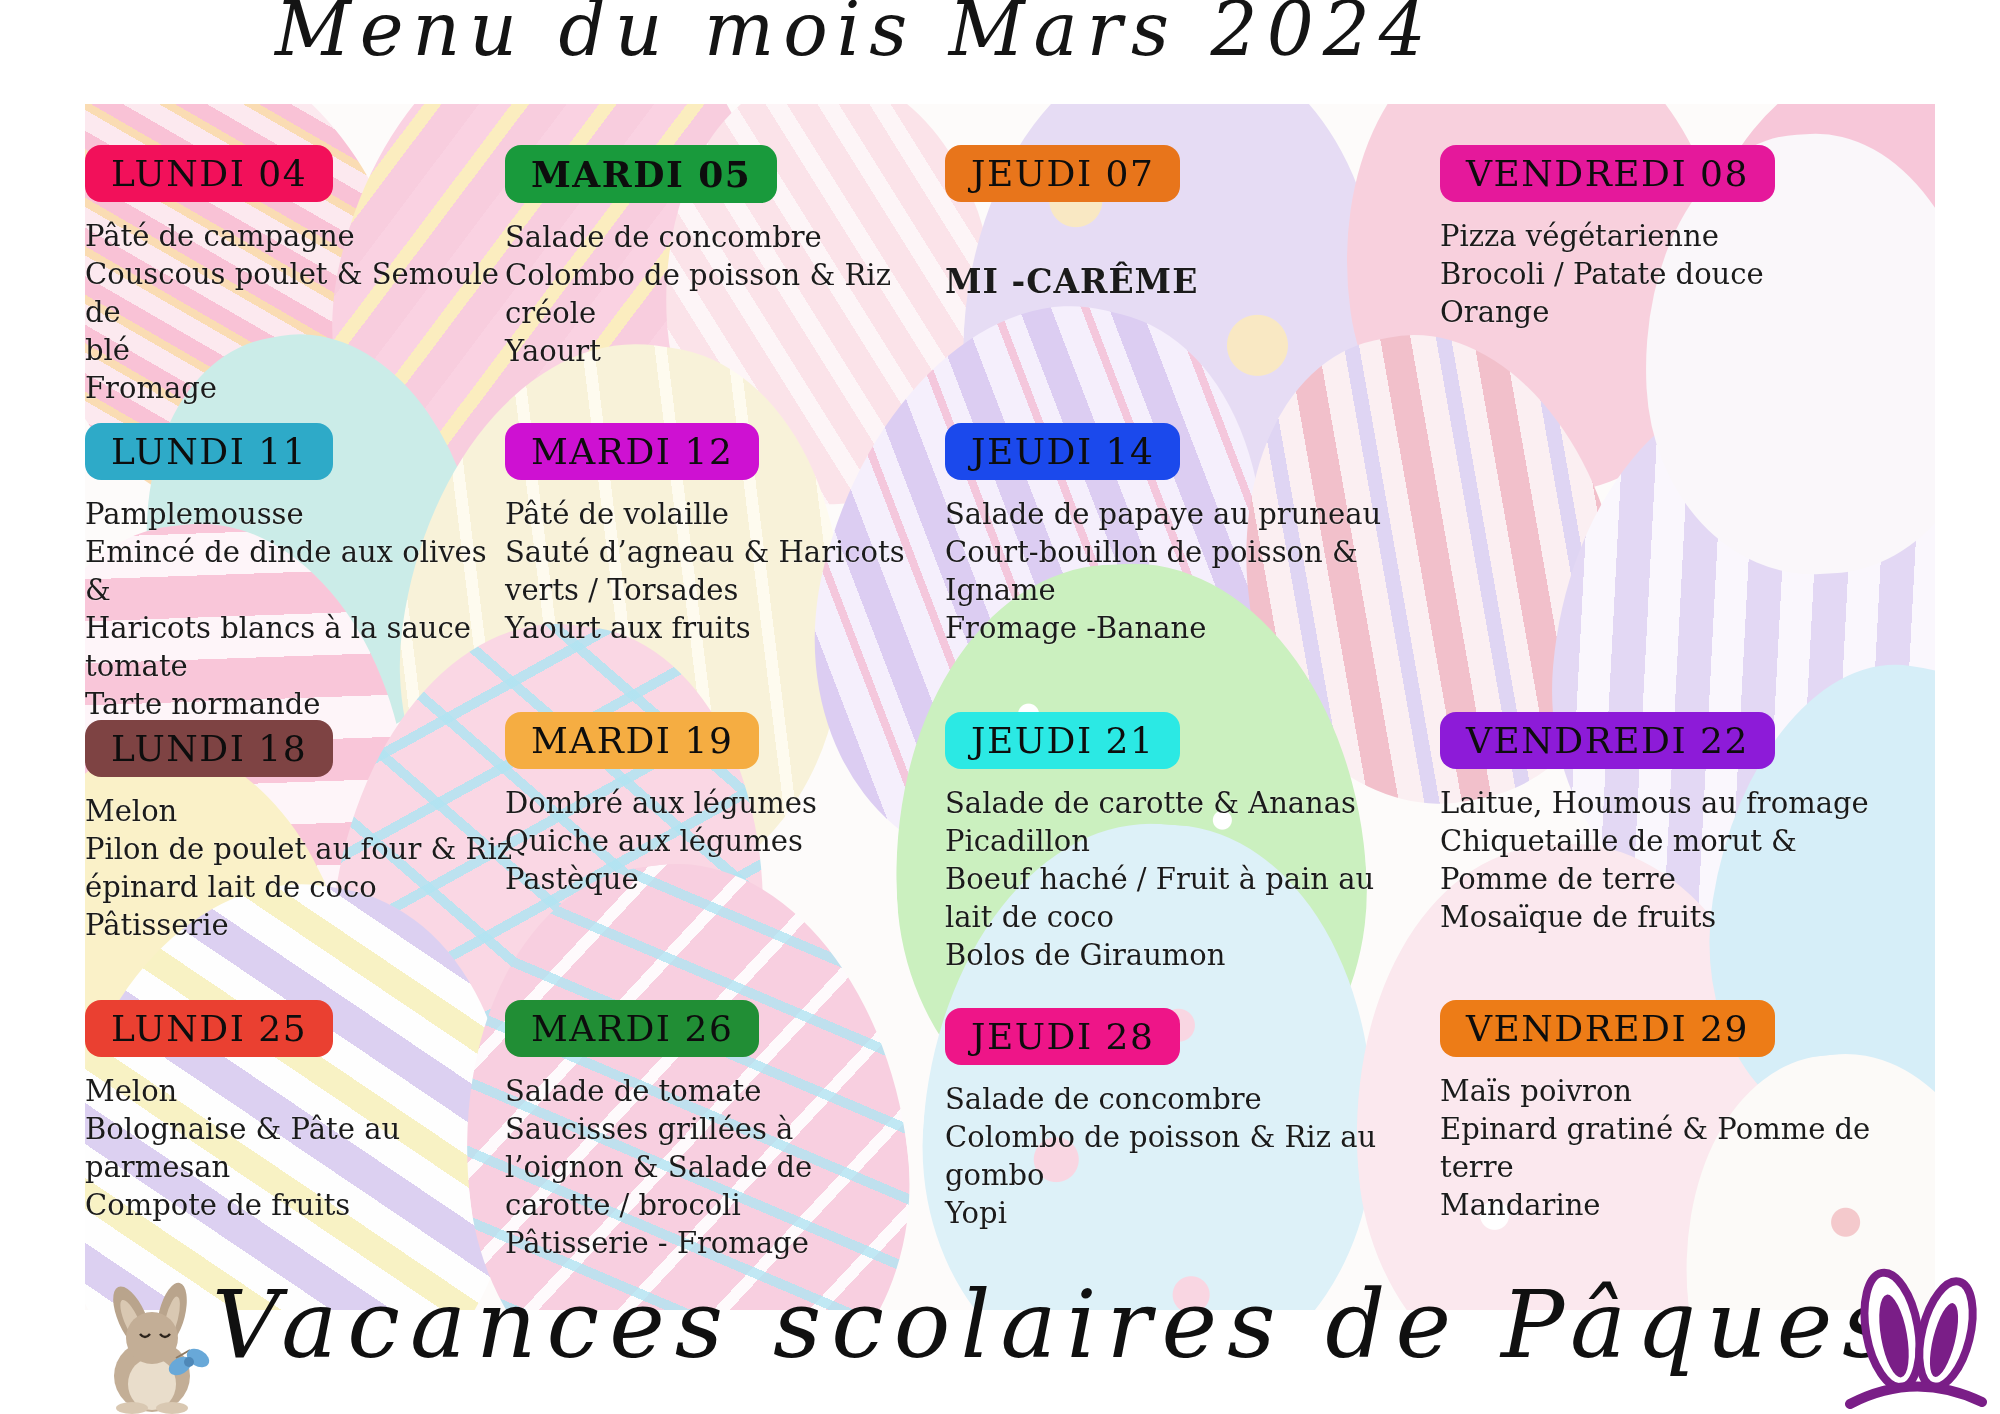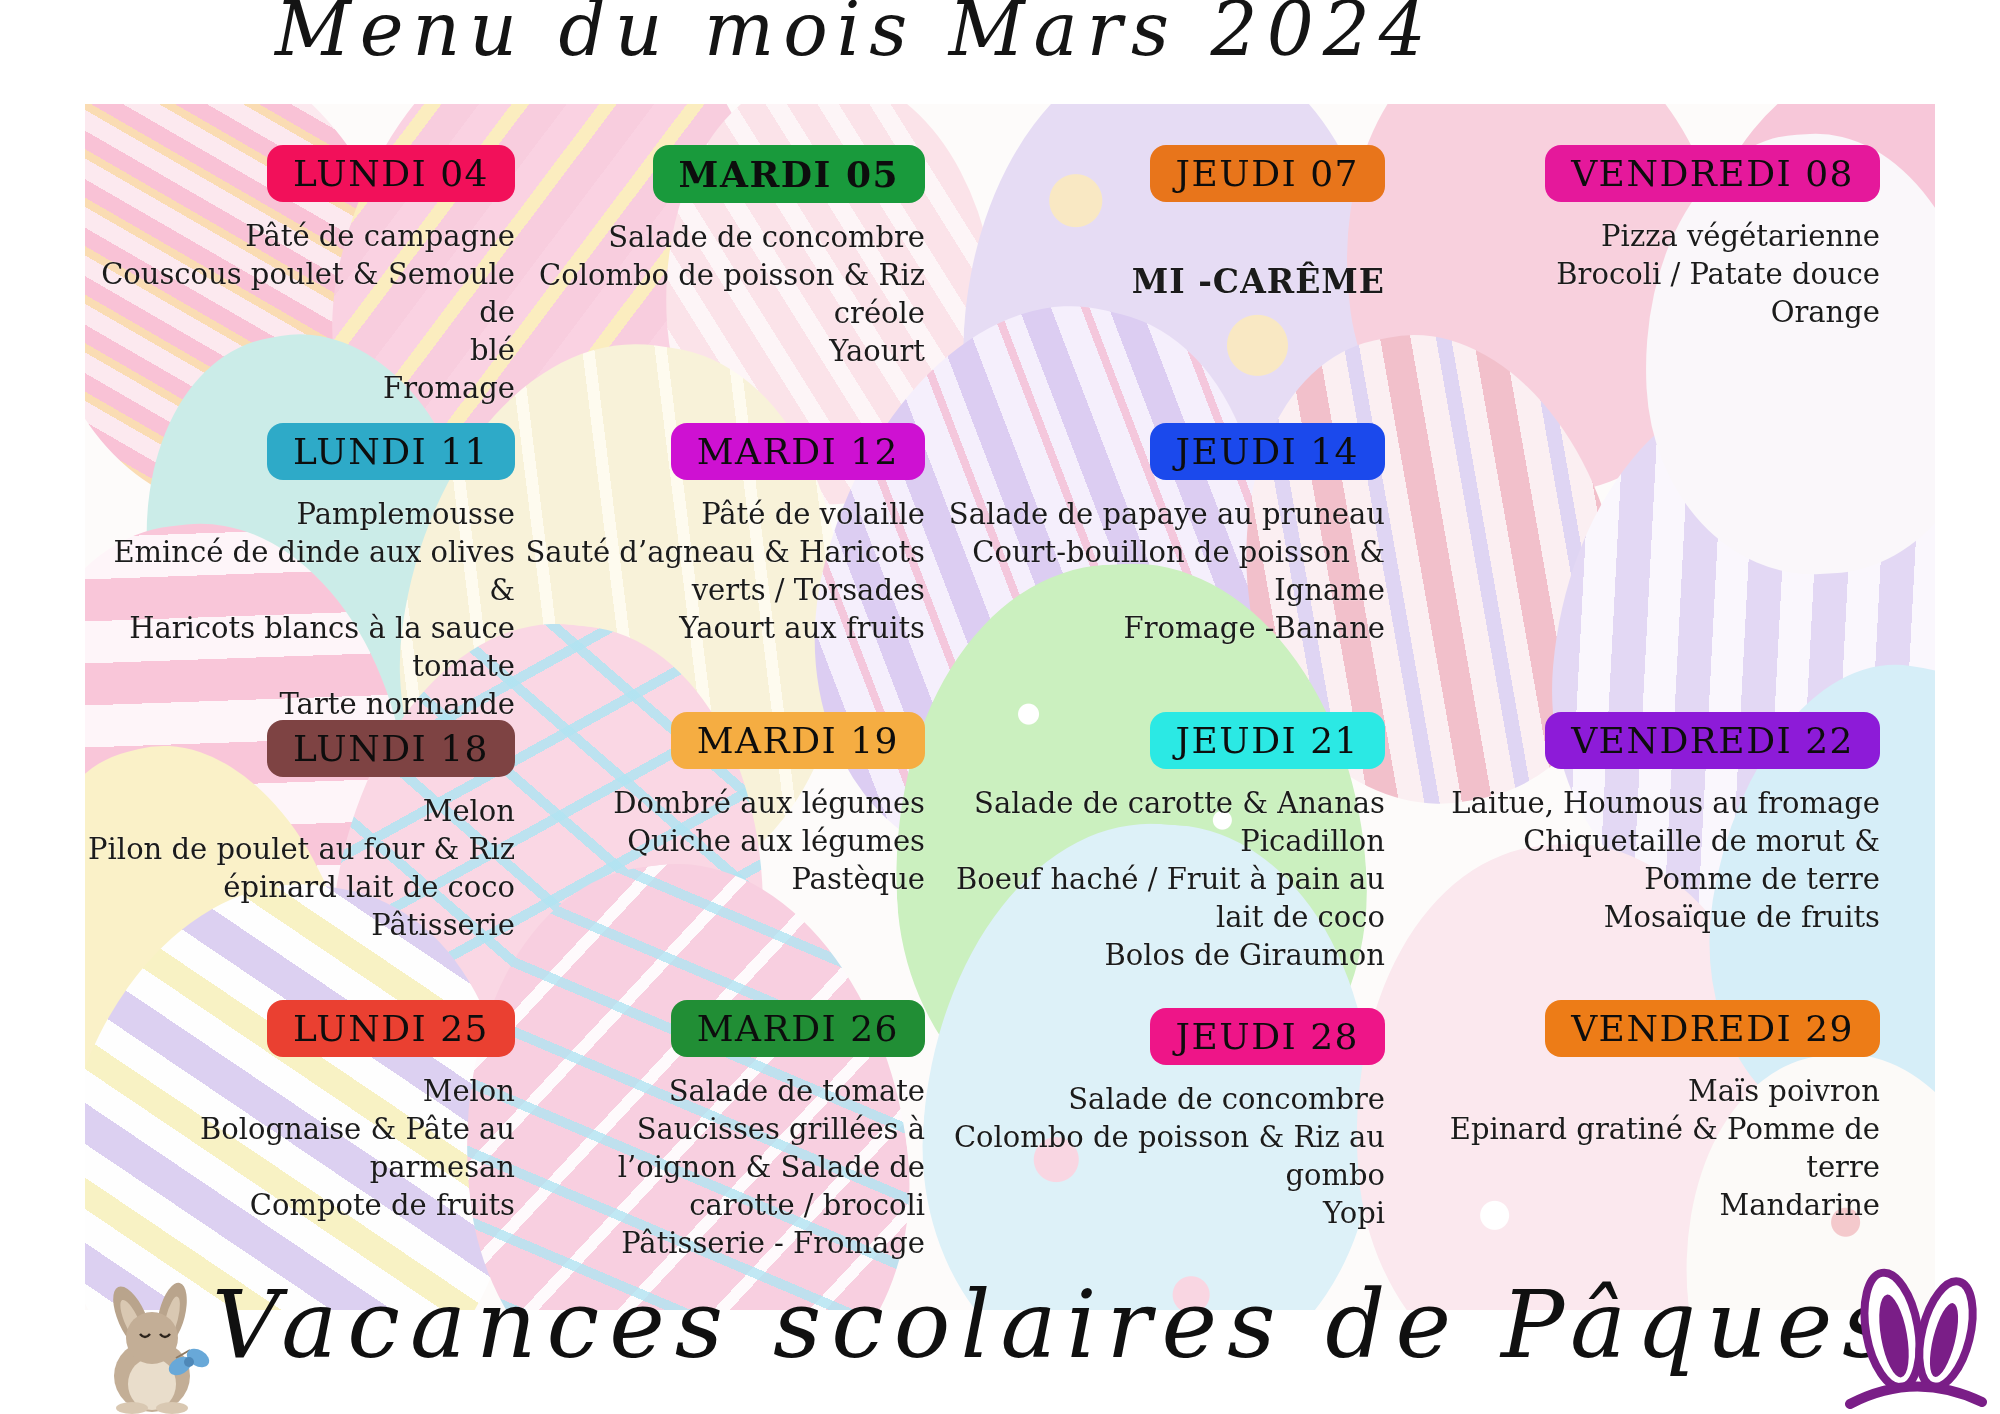--- a/index.html
+++ b/index.html
@@ -11,7 +11,7 @@
   .fade{position:absolute;inset:0;background:rgba(255,255,255,0.54);}
   .title{position:absolute;left:275px;top:-14px;font-size:74px;font-style:italic;letter-spacing:9px;
          color:#141414;white-space:nowrap;}
-  .cell{position:absolute;text-align:right;}
+  .cell{position:absolute;text-align:left;}
   .badge{display:inline-block;padding:8px 26px;border-radius:16px;font-size:36px;letter-spacing:1.5px;
          color:#0d0d0d;margin-bottom:15px;}
   .line{font-size:29px;line-height:38px;color:#1b1b1b;text-shadow:0 0 2px rgba(255,255,255,.6);}

